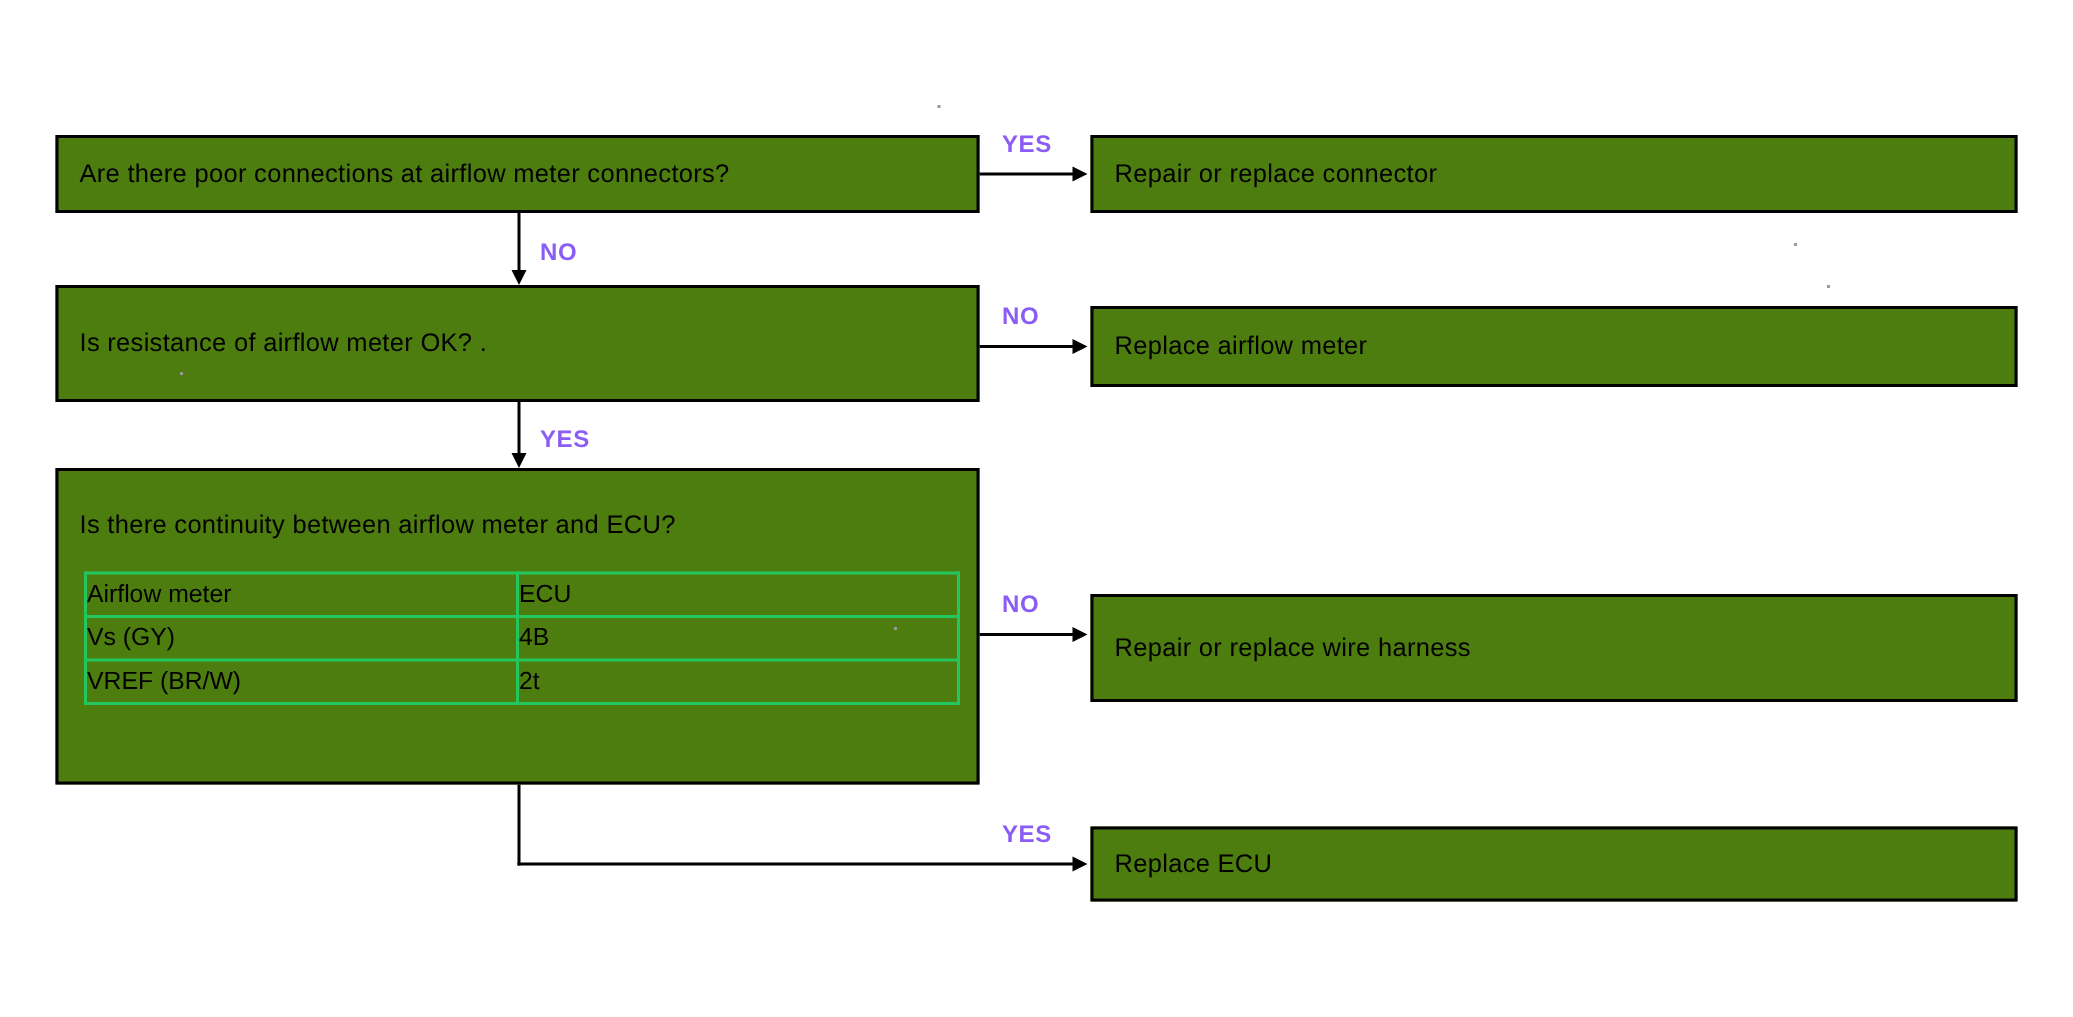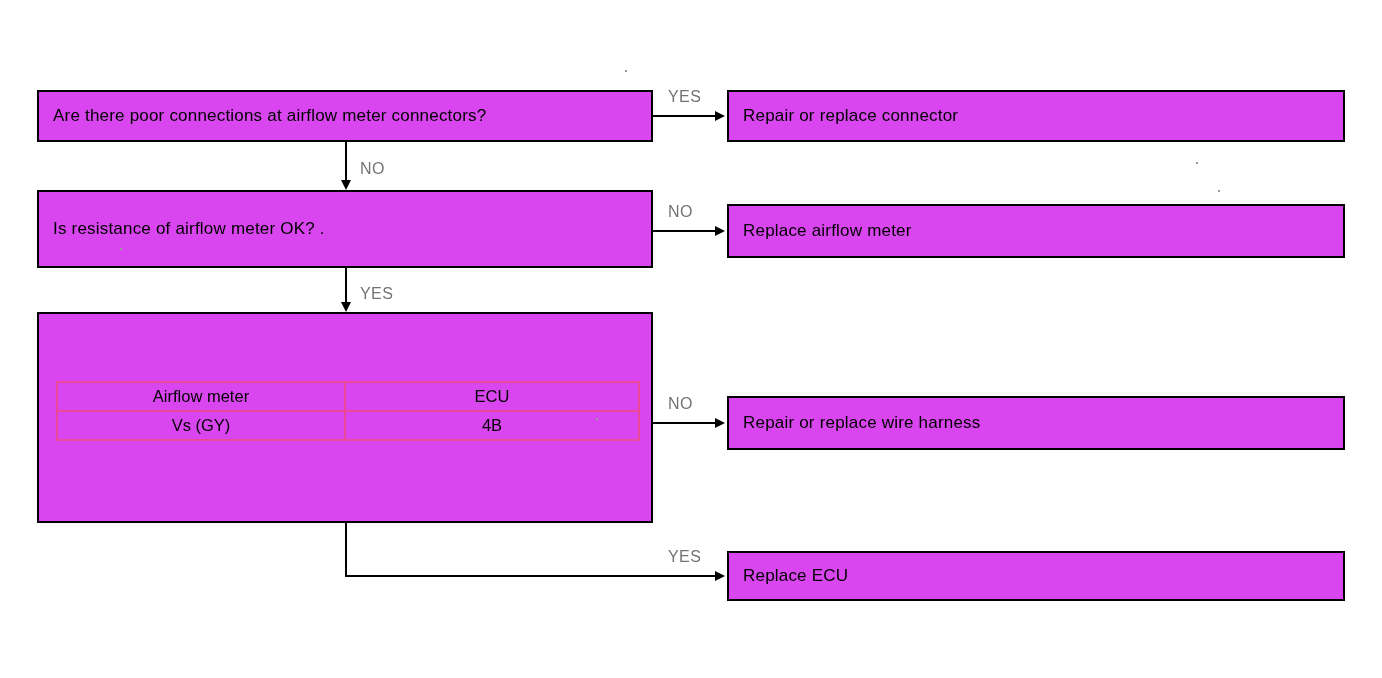--- a/index.html
+++ b/index.html
@@ -97,9 +97,9 @@
   .blabel {
     position: absolute;
     font-size: 16px;
-    font-weight: normal;
+    font-weight: bold;
     letter-spacing: .4px;
-    color: #737373;
+    color: #8b5cf6;
     white-space: nowrap;
   }
 

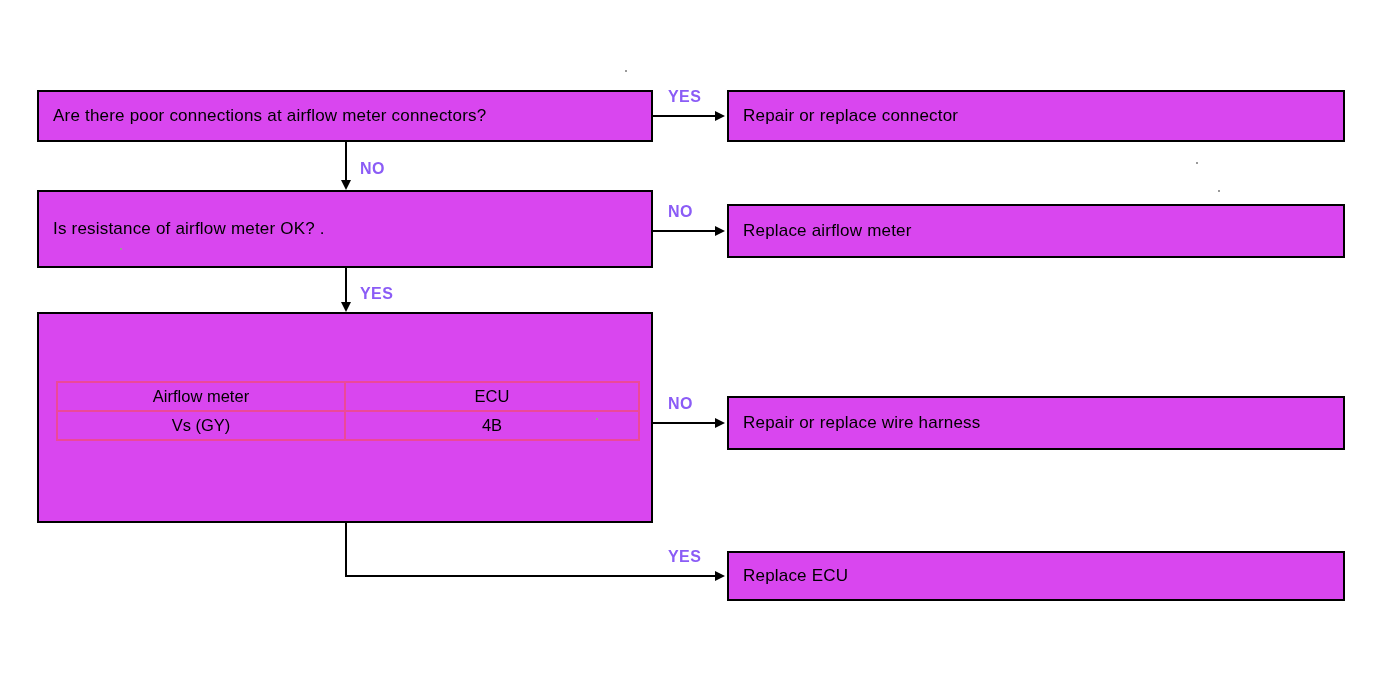--- a/index.html
+++ b/index.html
@@ -22,7 +22,7 @@
     position: absolute;
     box-sizing: border-box;
     border: 2px solid #000;
-    background: #d946ef;
+    background: #4d7c0f;
   }
   .box-text {
     position: absolute;

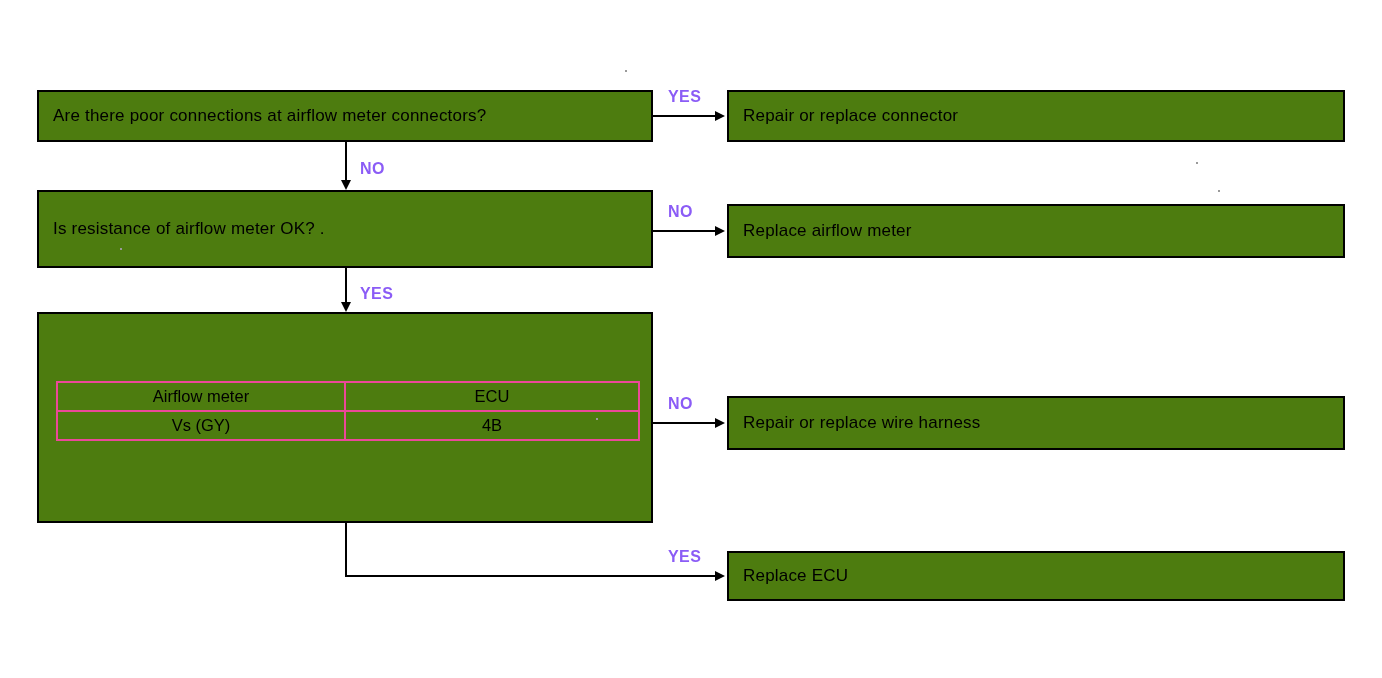--- a/index.html
+++ b/index.html
@@ -141,6 +141,7 @@
   <div class="blabel" style="left:360px; top:285px;">YES</div>
 
   <div class="box" id="box-q3">
+    <span class="box-text q3-text">Is there continuity between airflow meter and ECU?</span>
 
     <table class="tbl">
       <colgroup>

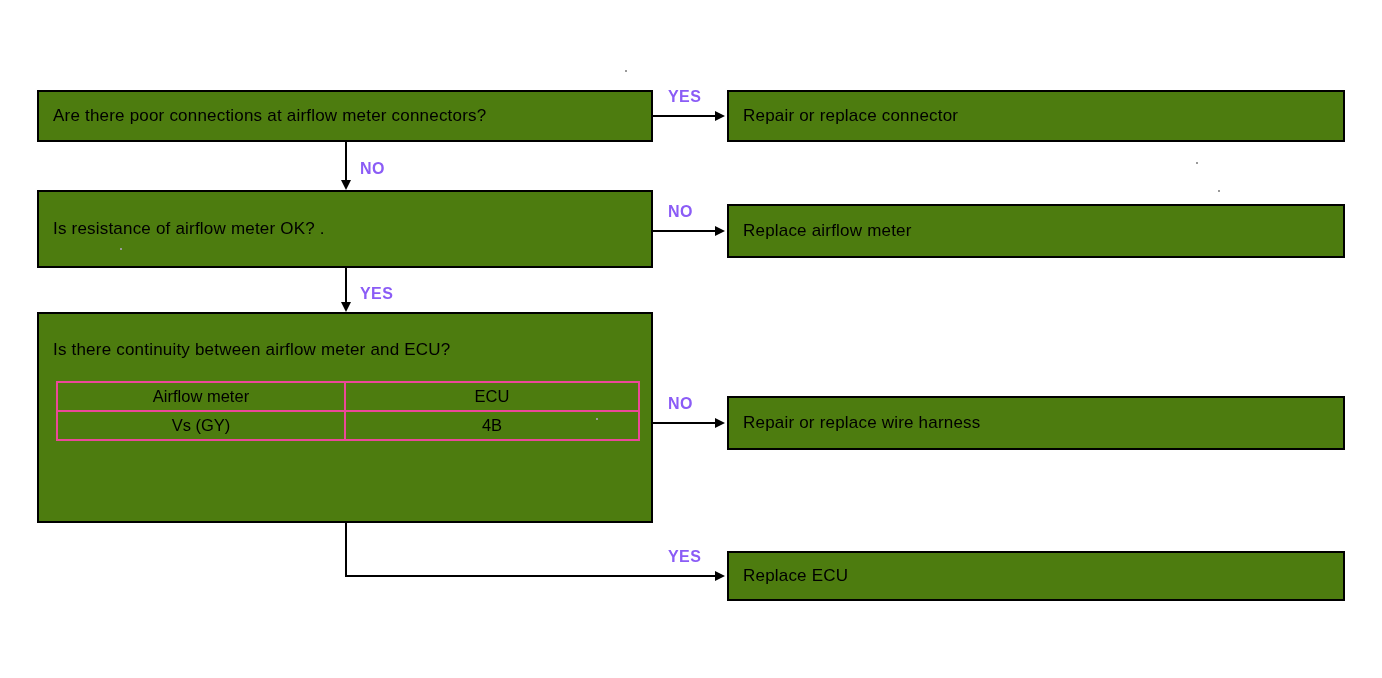--- a/index.html
+++ b/index.html
@@ -57,9 +57,8 @@
     table-layout: fixed;
   }
   .tbl td {
-    border: 2px solid #ec4899;
+    border: 2px solid #22c55e;
     height: 22px;
-    text-align: center;
     font-size: 16.5px;
     padding: 2px 0 3px 0;
     color: #000;

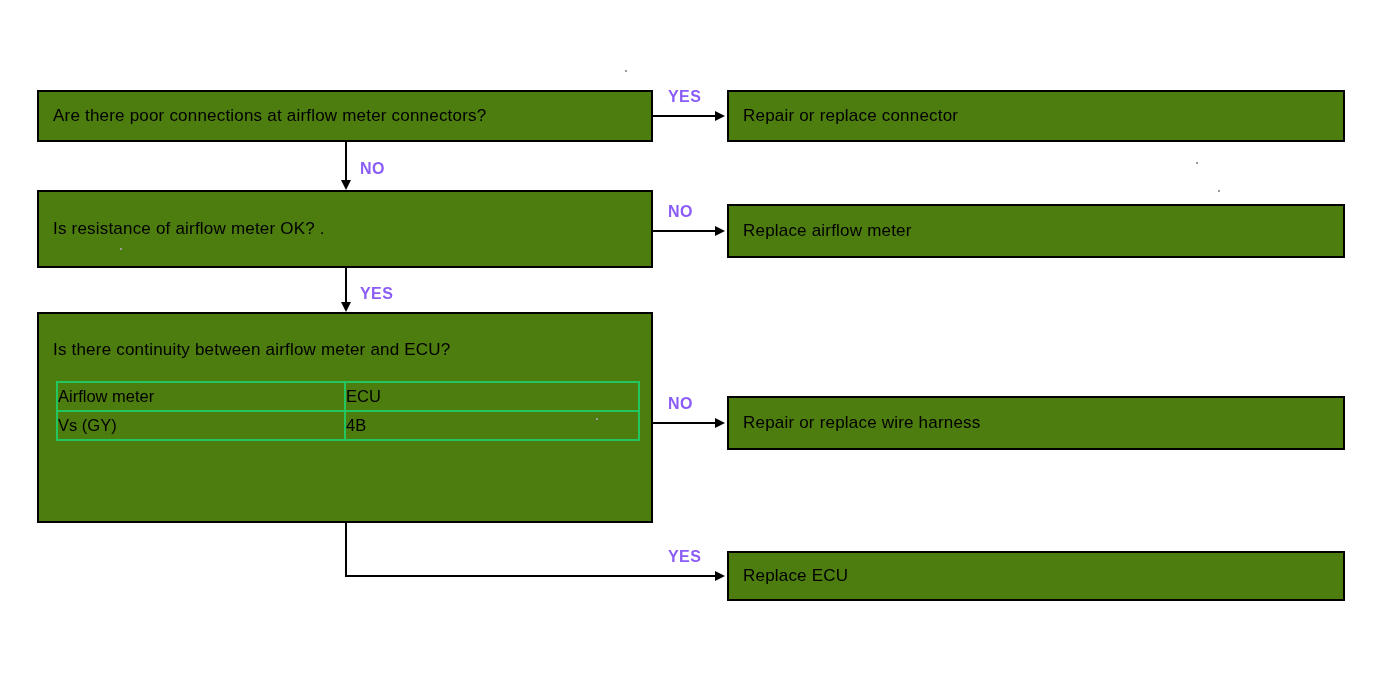--- a/index.html
+++ b/index.html
@@ -44,7 +44,7 @@
   
   #box-a1 { left: 727px; top: 90px;  width: 618px; height: 52px; text-align: right; }
   #box-a2 { left: 727px; top: 204px; width: 618px; height: 54px; text-align: center; }
-  #box-a3 { left: 727px; top: 396px; width: 618px; height: 54px; text-align: center; }
+  #box-a3 { left: 727px; top: 396px; width: 618px; height: 72px; text-align: center; }
   #box-a4 { left: 727px; top: 551px; width: 618px; height: 50px; padding-left: 22px; }
 
   

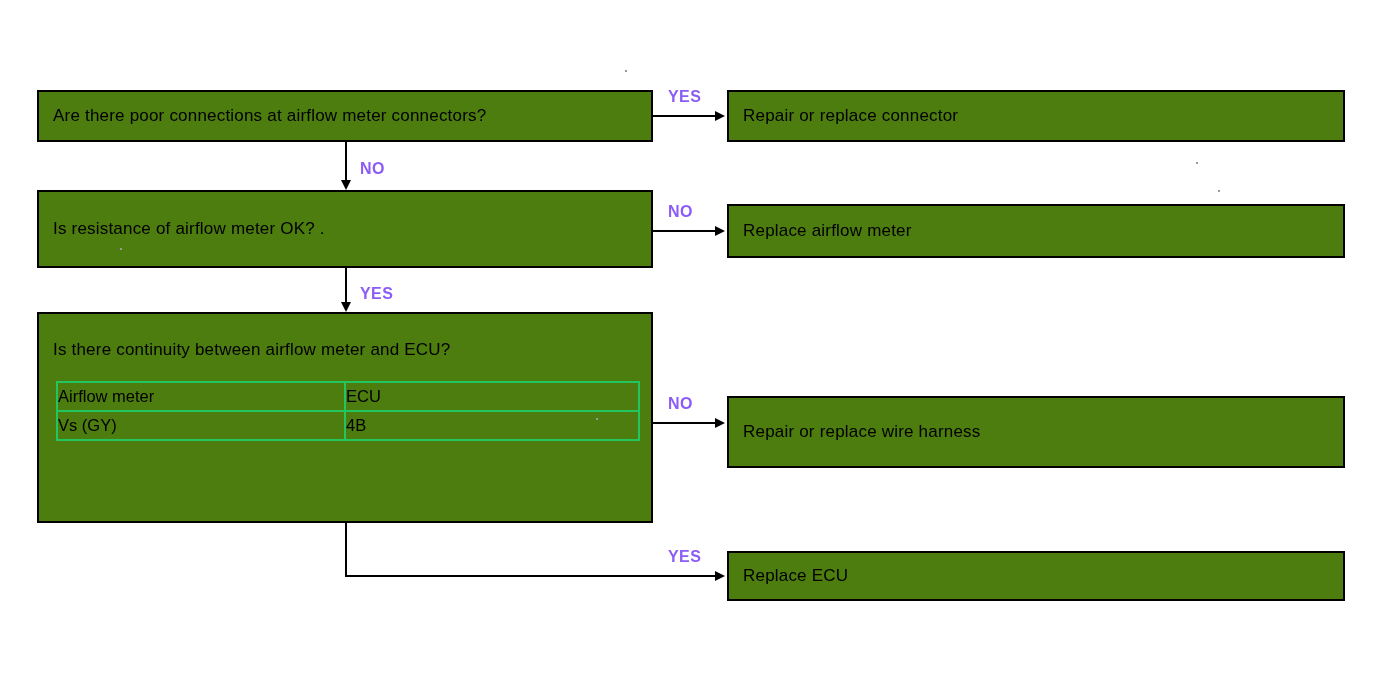--- a/index.html
+++ b/index.html
@@ -156,6 +156,10 @@
           <td>Vs (GY)</td>
           <td>4B</td>
         </tr>
+        <tr>
+          <td>VREF (BR/W)</td>
+          <td>2t</td>
+        </tr>
       </tbody>
     </table>
   </div>

